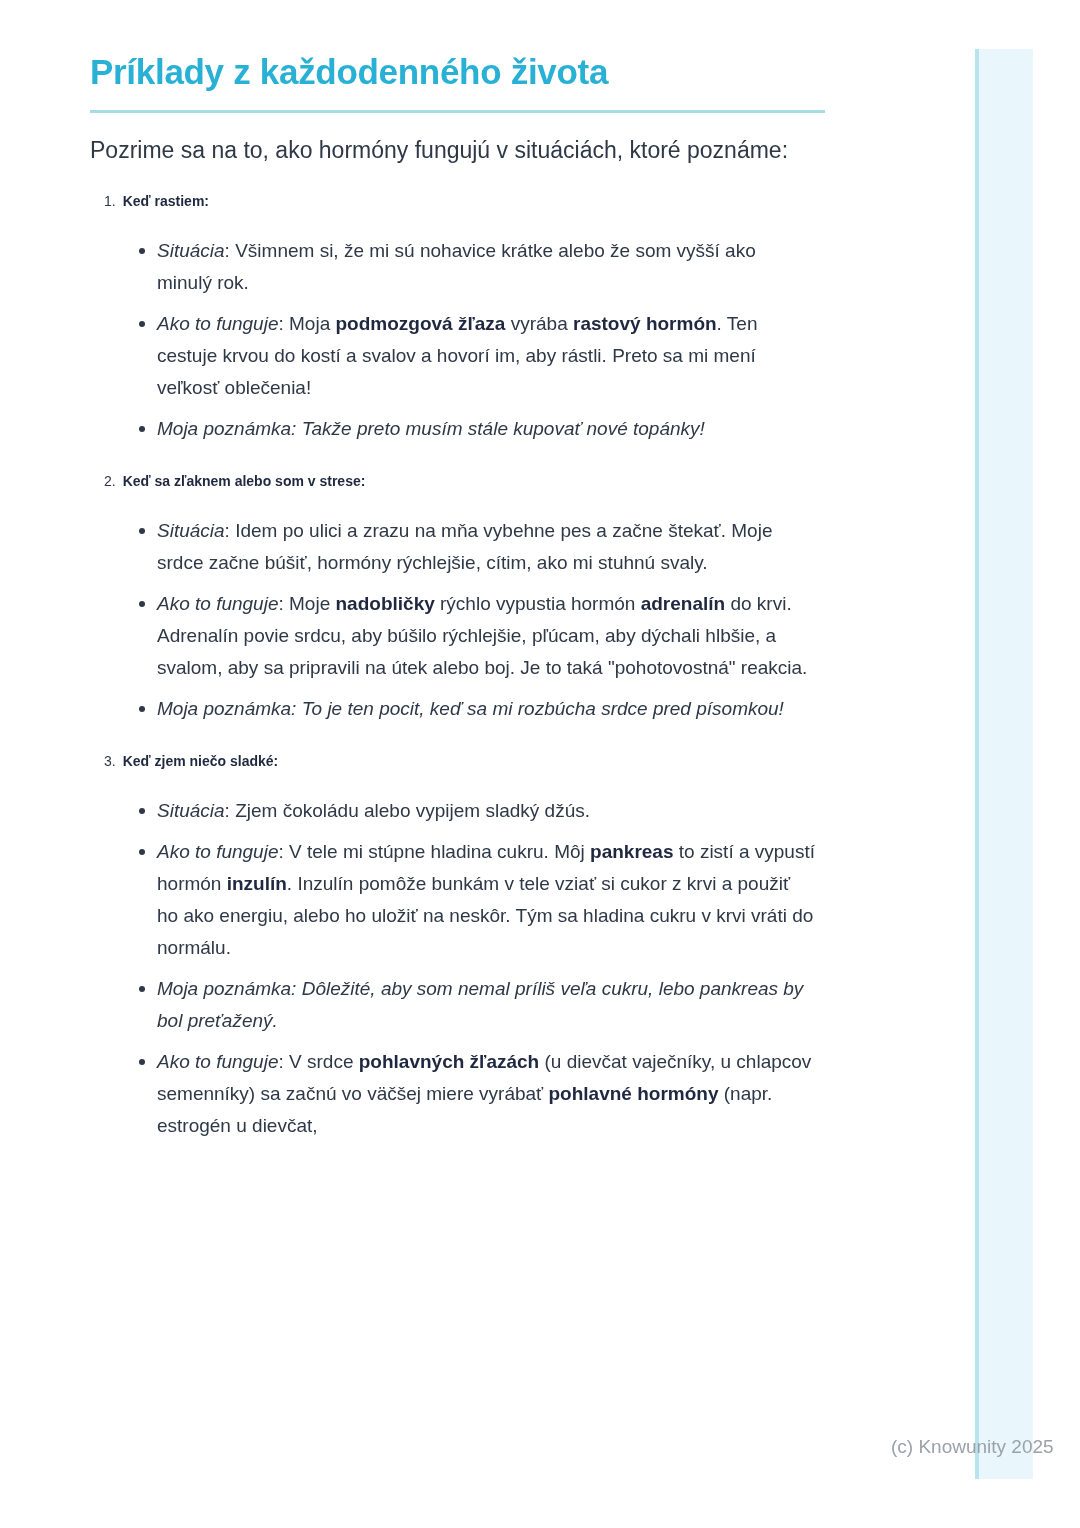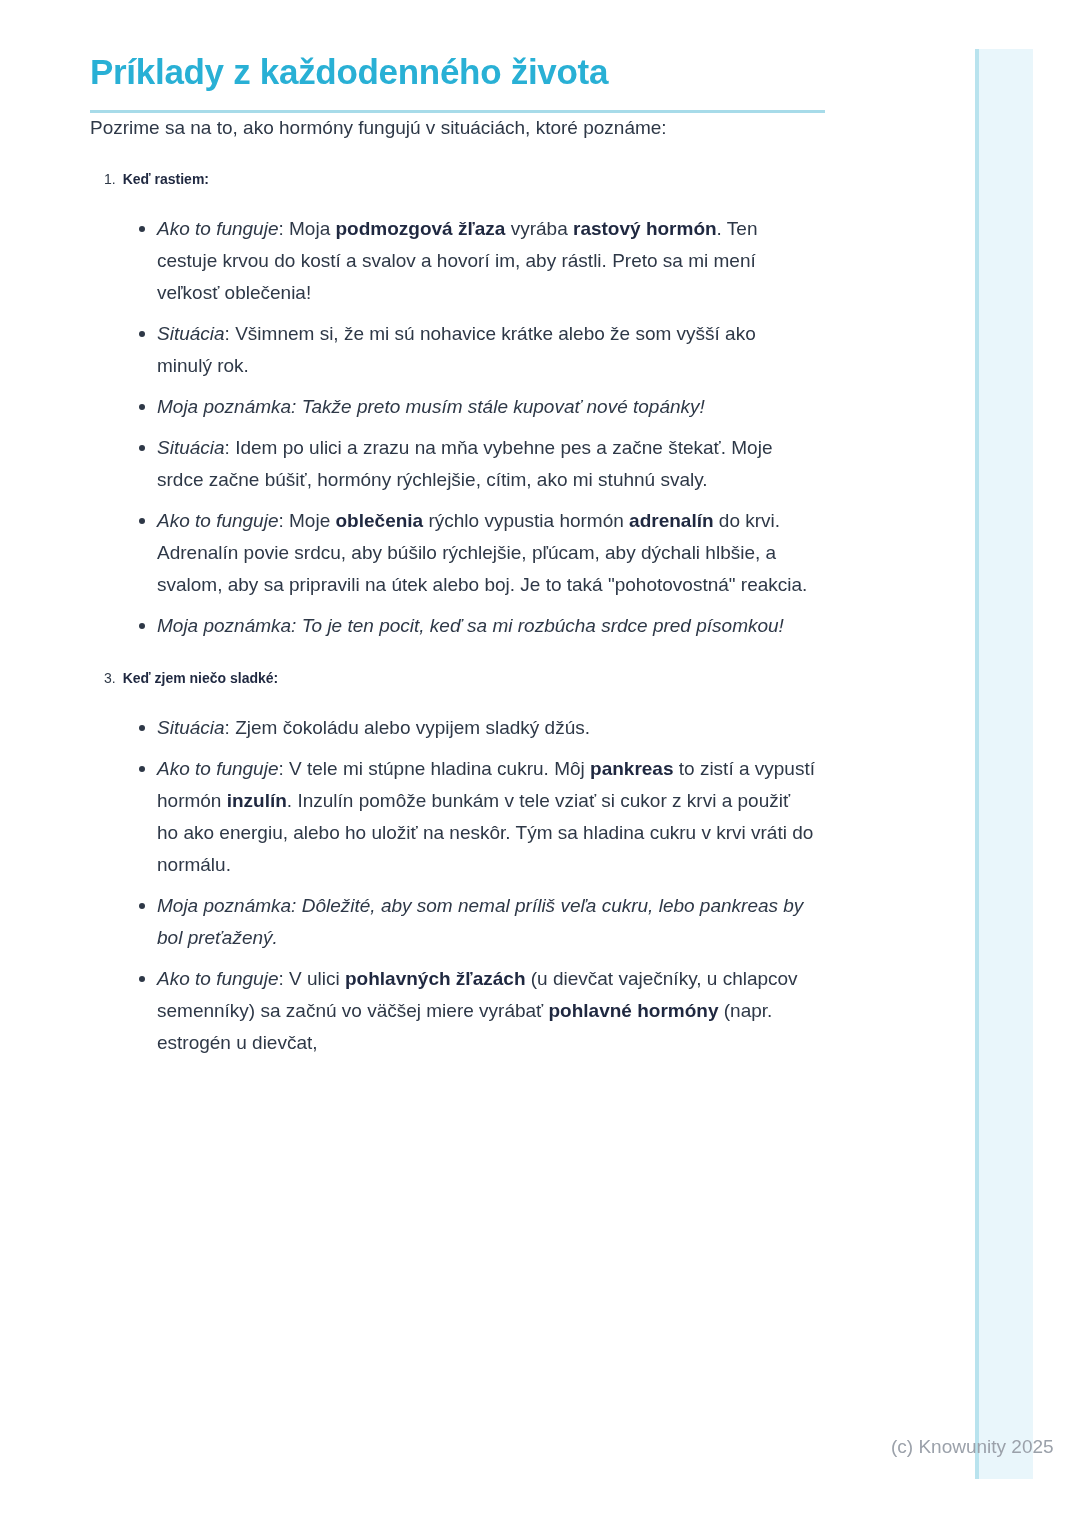--- a/index.html
+++ b/index.html
@@ -46,7 +46,8 @@
     background:var(--rule);
   }
   .intro{
-    font-size:19px;
+    margin-top:22px;
+    font-size:23px;
     line-height:30px;
   }
   .section-heading{

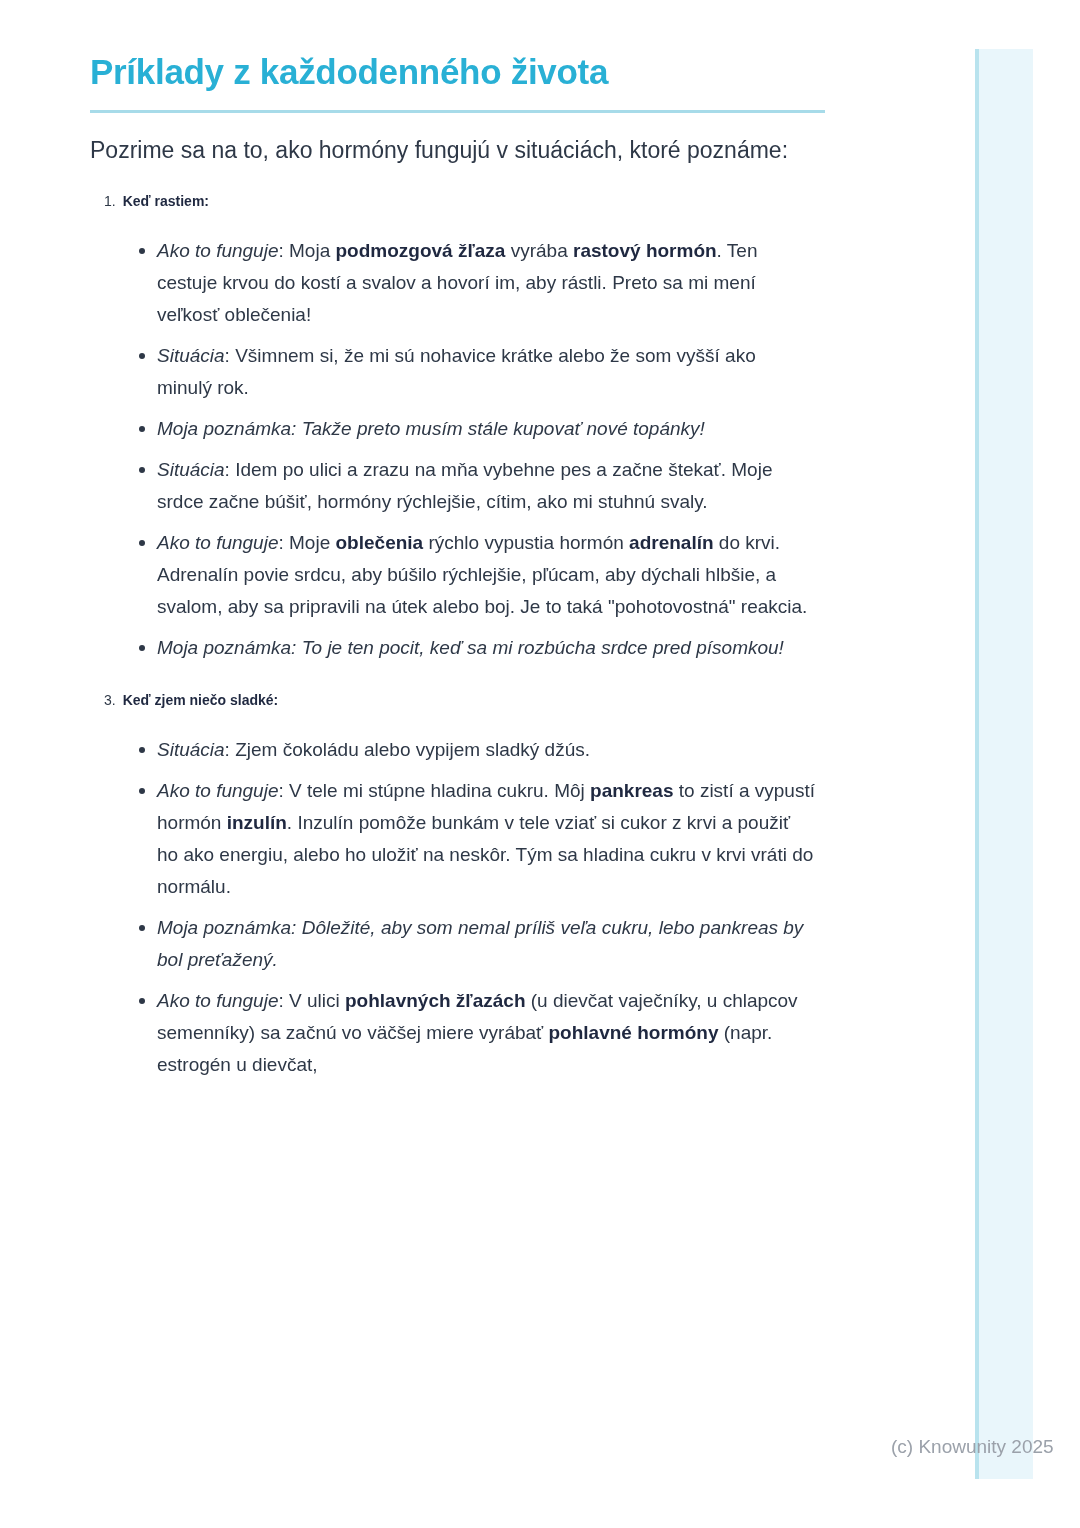--- a/index.html
+++ b/index.html
@@ -107,8 +107,8 @@
         <div class="section">
           <div class="section-heading"><span class="num">1.</span><span class="heading-text">Keď rastiem:</span></div>
           <ul class="bullets">
+            <li><span class="it">Situácia</span><span>: Všimnem si, že mi sú nohavice krátke alebo že som vyšší ako minulý rok.</span></li>
             <li><span class="it">Ako to funguje</span><span>: Moja </span><span class="bd">podmozgová žľaza</span><span> vyrába </span><span class="bd">rastový hormón</span><span>. Ten cestuje krvou do kostí a svalov a hovorí im, aby rástli. Preto sa mi mení veľkosť oblečenia!</span></li>
-            <li><span class="it">Situácia</span><span>: Všimnem si, že mi sú nohavice krátke alebo že som vyšší ako minulý rok.</span></li>
             <li><span class="it">Moja poznámka: Takže preto musím stále kupovať nové topánky!</span></li>
           </ul>
         </div>

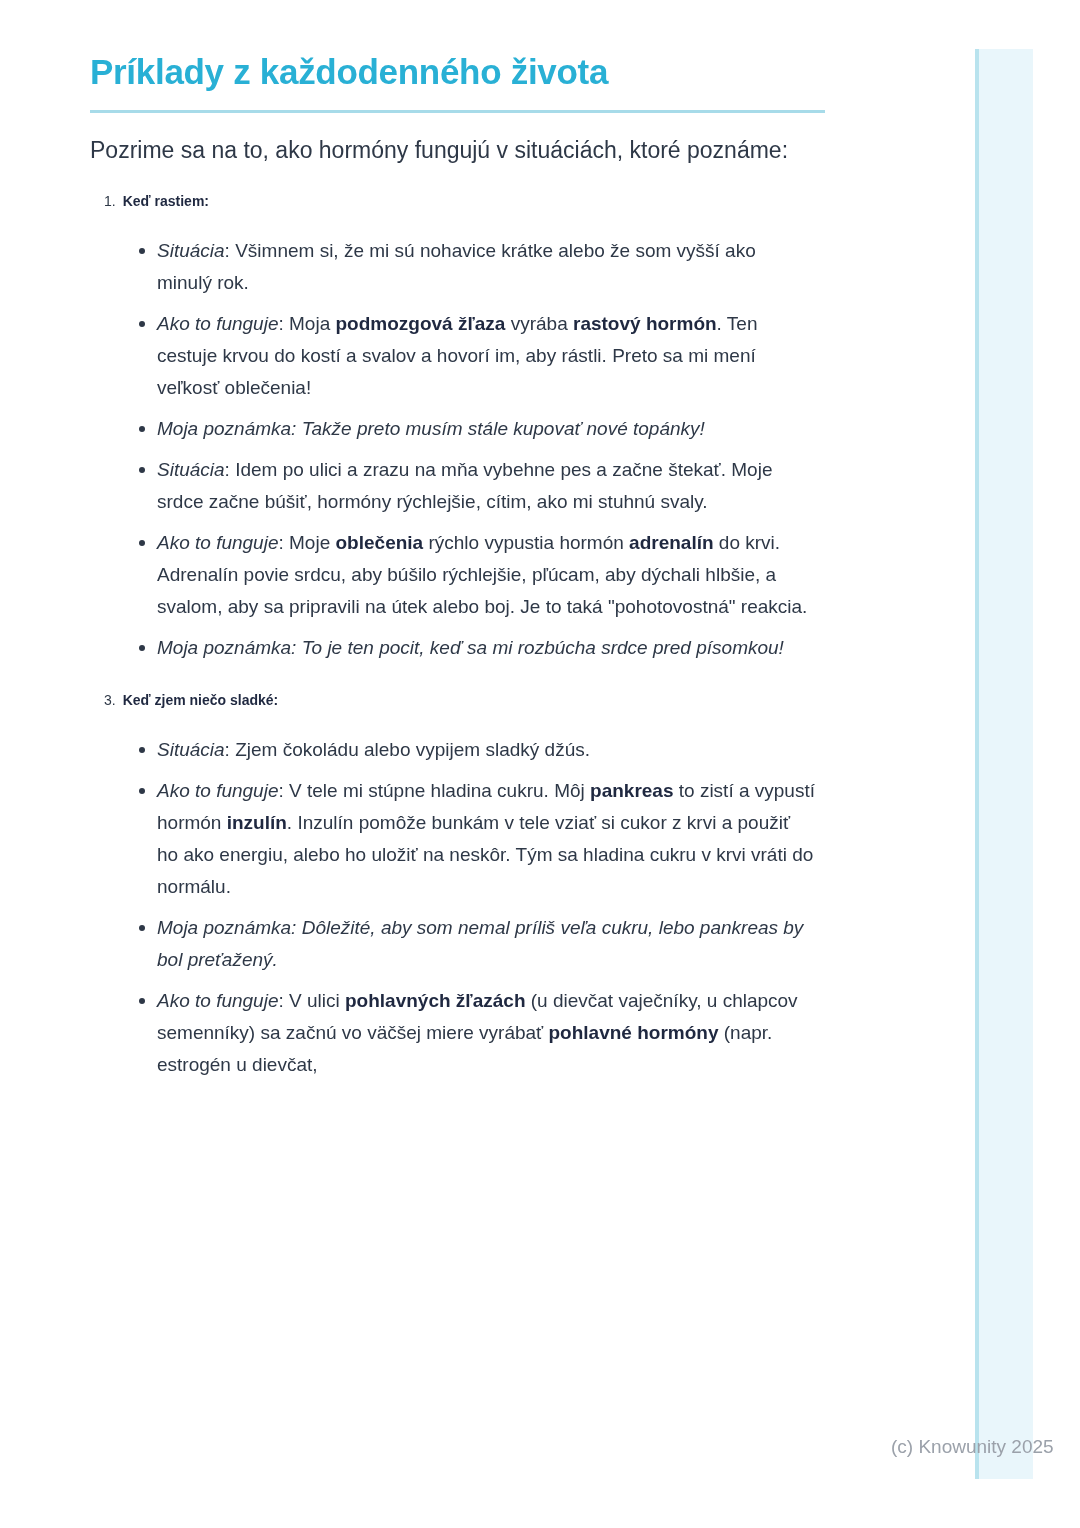--- a/index.html
+++ b/index.html
@@ -113,6 +113,7 @@
           </ul>
         </div>
         <div class="section">
+          <div class="section-heading"><span class="num">2.</span><span class="heading-text">Keď sa zľaknem alebo som v strese:</span></div>
           <ul class="bullets">
             <li><span class="it">Situácia</span><span>: Idem po ulici a zrazu na mňa vybehne pes a začne štekať. Moje srdce začne búšiť, hormóny rýchlejšie, cítim, ako mi stuhnú svaly.</span></li>
             <li><span class="it">Ako to funguje</span><span>: Moje </span><span class="bd">oblečenia</span><span> rýchlo vypustia hormón </span><span class="bd">adrenalín</span><span> do krvi. Adrenalín povie srdcu, aby búšilo rýchlejšie, pľúcam, aby dýchali hlbšie, a svalom, aby sa pripravili na útek alebo boj. Je to taká "pohotovostná" reakcia.</span></li>

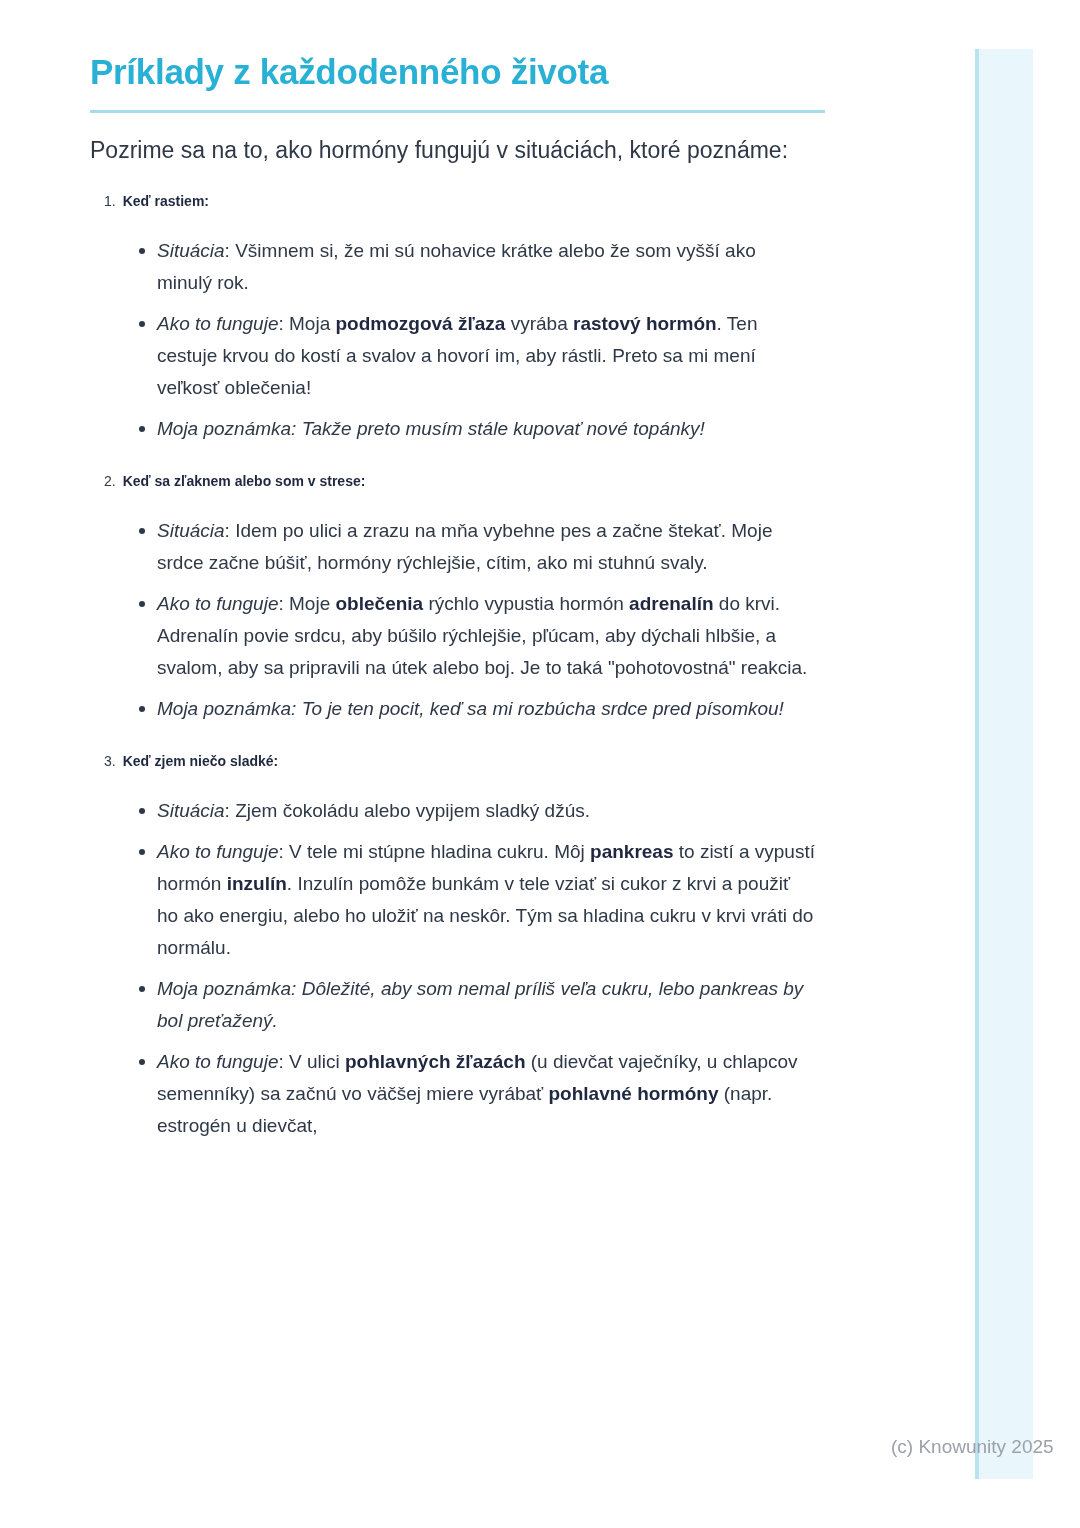--- a/index.html
+++ b/index.html
@@ -116,7 +116,7 @@
           <div class="section-heading"><span class="num">2.</span><span class="heading-text">Keď sa zľaknem alebo som v strese:</span></div>
           <ul class="bullets">
             <li><span class="it">Situácia</span><span>: Idem po ulici a zrazu na mňa vybehne pes a začne štekať. Moje srdce začne búšiť, hormóny rýchlejšie, cítim, ako mi stuhnú svaly.</span></li>
-            <li><span class="it">Ako to funguje</span><span>: Moje </span><span class="bd">oblečenia</span><span> rýchlo vypustia hormón </span><span class="bd">adrenalín</span><span> do krvi. Adrenalín povie srdcu, aby búšilo rýchlejšie, pľúcam, aby dýchali hlbšie, a svalom, aby sa pripravili na útek alebo boj. Je to taká "pohotovostná" reakcia.</span></li>
+            <li><span class="it">Ako to funguje</span><span>: Moje </span><span class="bd">nadobličky</span><span> rýchlo vypustia hormón </span><span class="bd">adrenalín</span><span> do krvi. Adrenalín povie srdcu, aby búšilo rýchlejšie, pľúcam, aby dýchali hlbšie, a svalom, aby sa pripravili na útek alebo boj. Je to taká "pohotovostná" reakcia.</span></li>
             <li><span class="it">Moja poznámka: To je ten pocit, keď sa mi rozbúcha srdce pred písomkou!</span></li>
           </ul>
         </div>

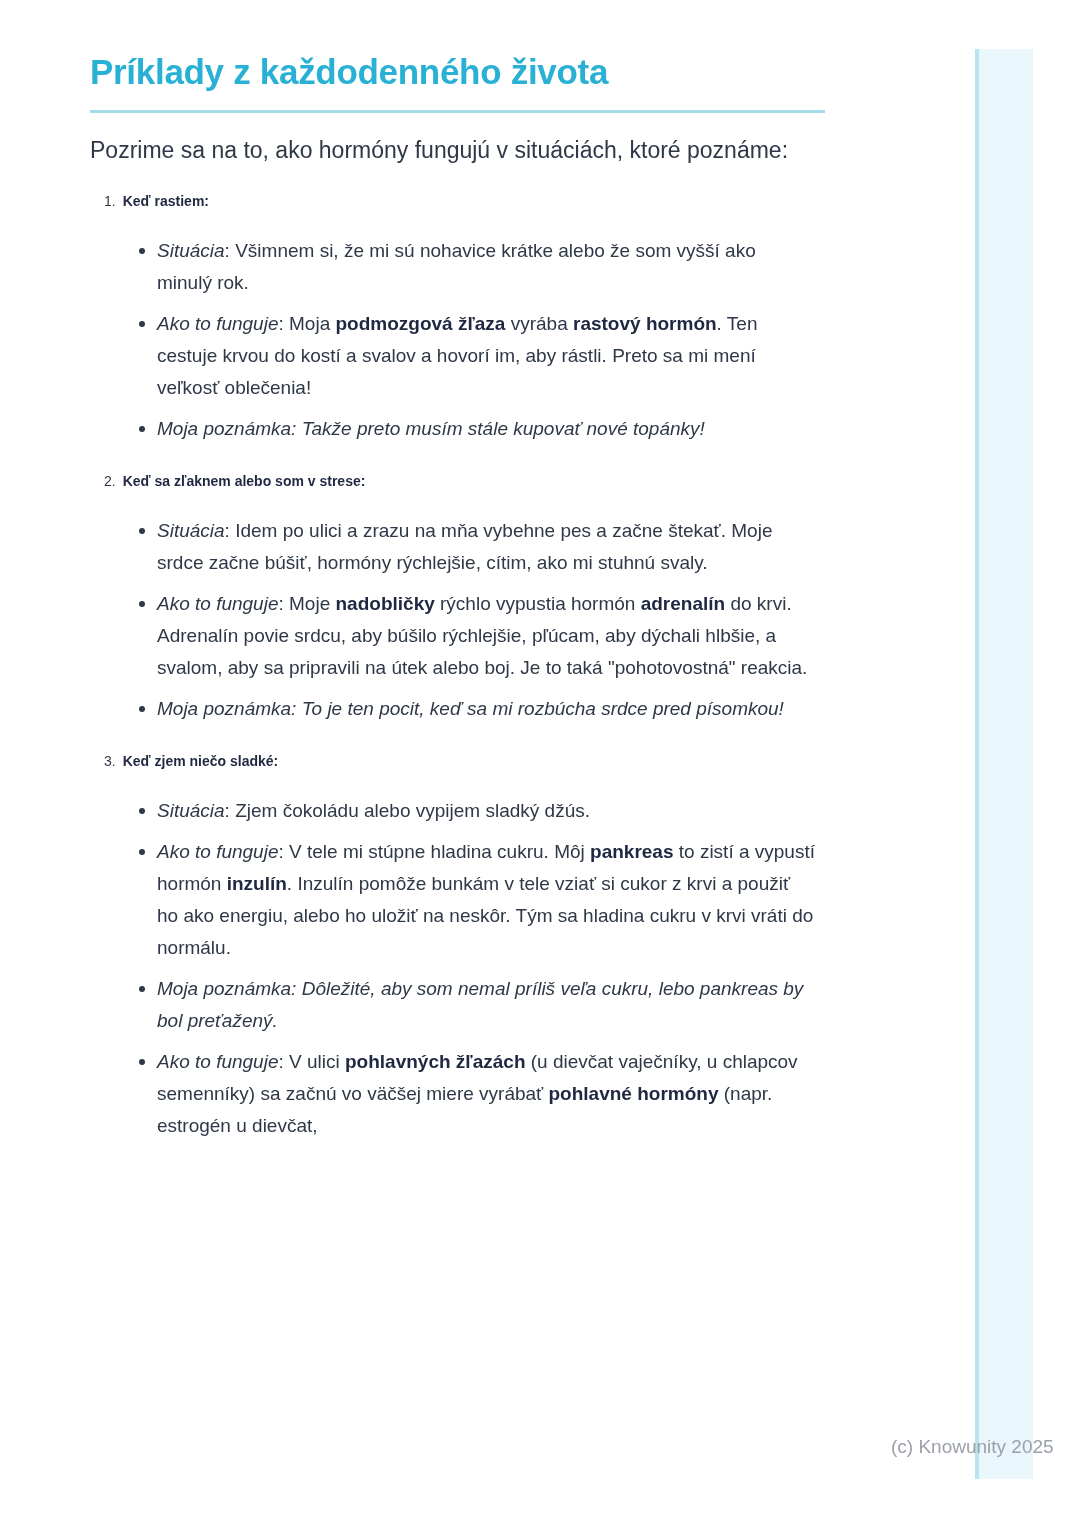--- a/index.html
+++ b/index.html
@@ -130,7 +130,7 @@
         </div>
         <div class="section">
           <ul class="bullets">
-            <li><span class="it">Ako to funguje</span><span>: V ulici </span><span class="bd">pohlavných žľazách</span><span> (u dievčat vaječníky, u chlapcov semenníky) sa začnú vo väčšej miere vyrábať </span><span class="bd">pohlavné hormóny</span><span> (napr. estrogén u dievčat,</span></li>
+            <li><span class="it">Ako to funguje</span><span>: V srdce </span><span class="bd">pohlavných žľazách</span><span> (u dievčat vaječníky, u chlapcov semenníky) sa začnú vo väčšej miere vyrábať </span><span class="bd">pohlavné hormóny</span><span> (napr. estrogén u dievčat,</span></li>
           </ul>
         </div>
       </div>

